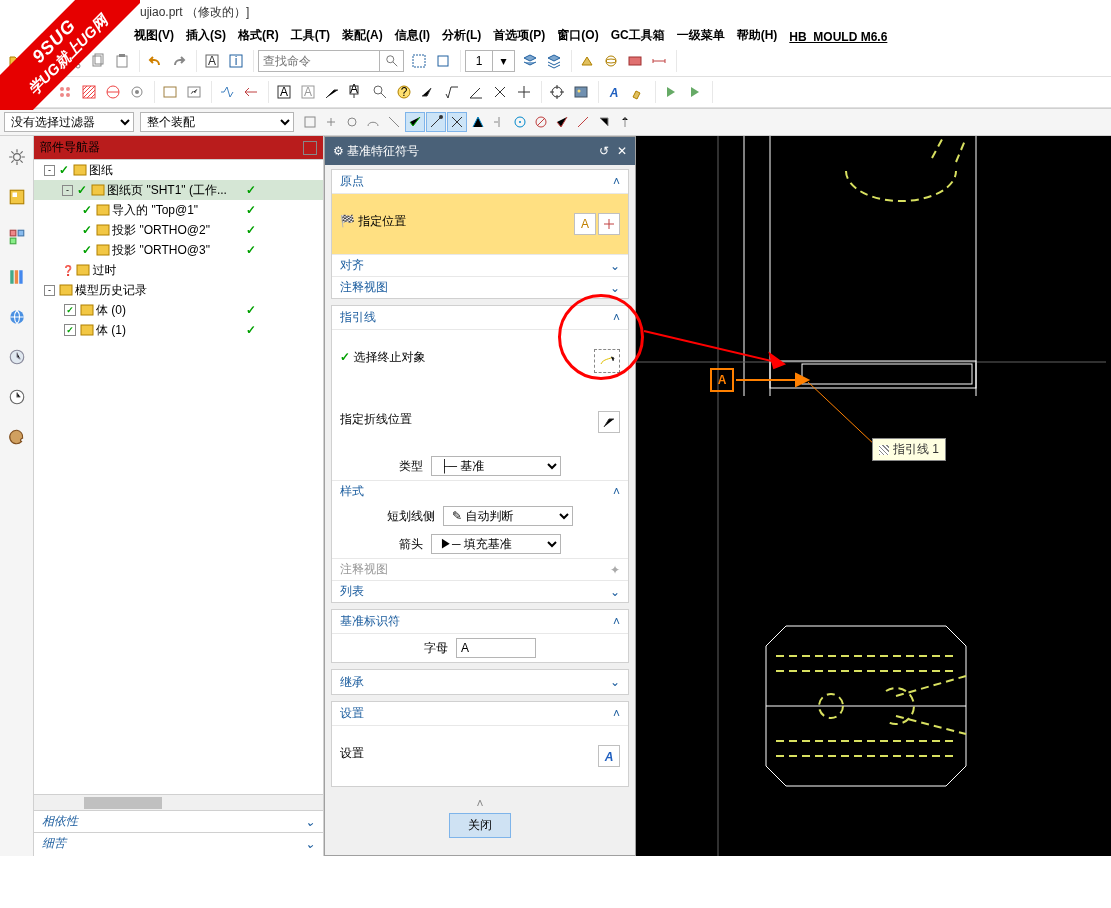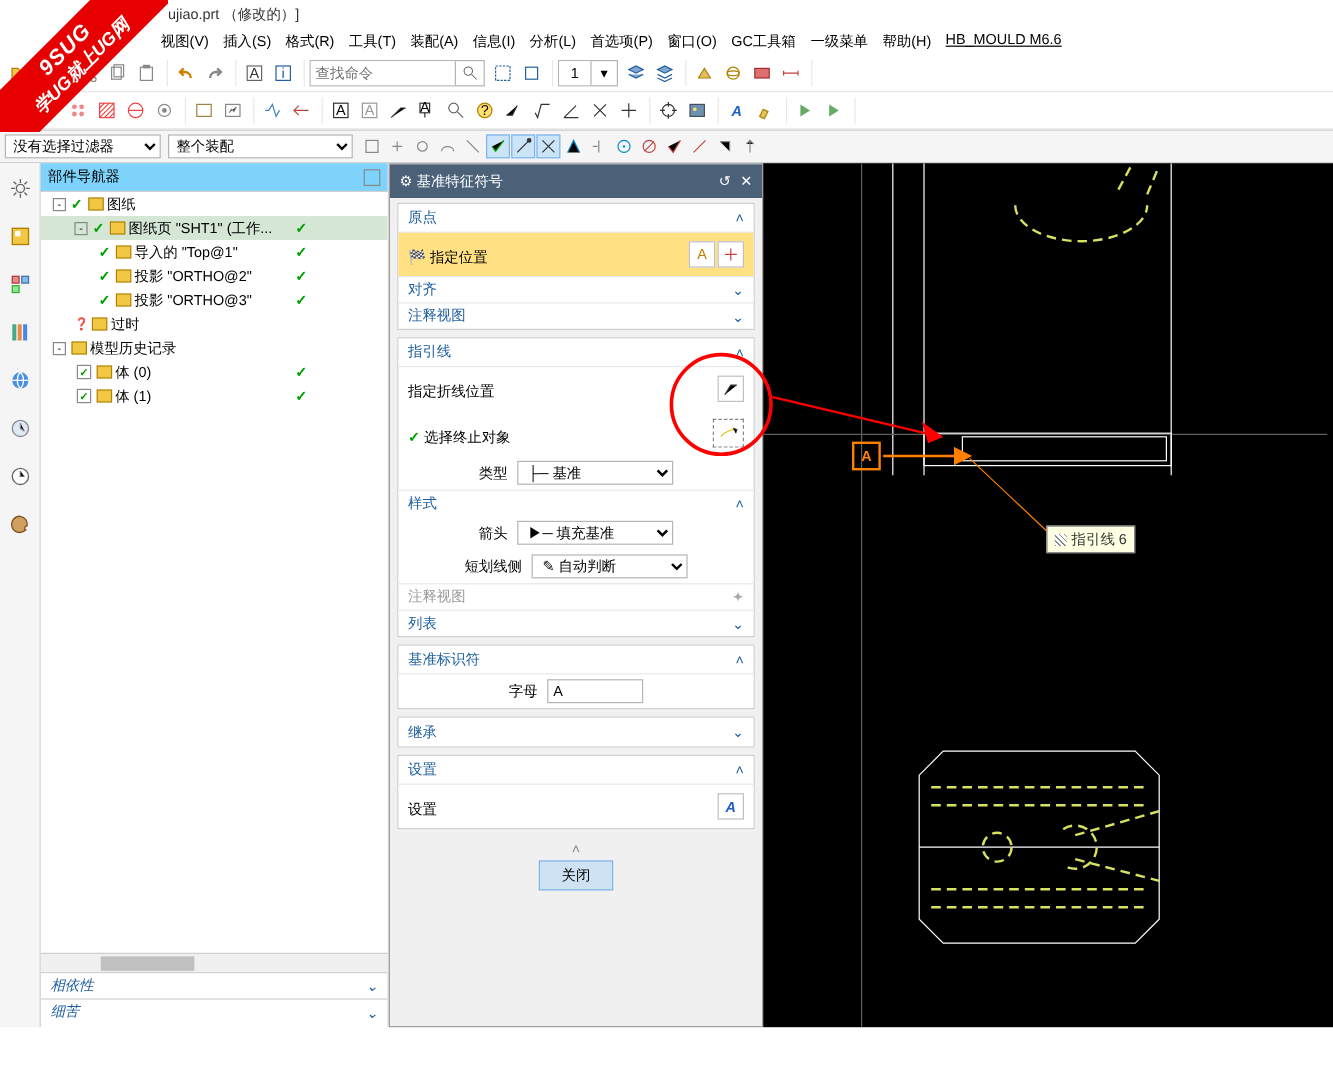--- a/index.html
+++ b/index.html
@@ -5,7 +5,7 @@
 * { box-sizing: border-box; margin: 0; padding: 0; font-family: "Microsoft YaHei", Arial, sans-serif; font-size: 12px; }
 body { background: #fff; width: 1111px; height: 908px; overflow: hidden; position: relative; }
 .titlebar { height: 24px; background: #fff; padding-left: 140px; color: #333; line-height: 24px; }
-.menubar { height: 22px; background: #fff; padding-left: 130px; display: flex; gap: 4px; align-items: flex-start; }
+.menubar { height: 22px; background: #fff; padding-left: 130px; display: flex; gap: 4px; align-items: flex-end; font-weight: bold; }
 .menubar span { padding: 2px 4px; cursor: default; }
 .toolbar { background: #fff; padding: 4px 6px; display: flex; align-items: center; gap: 4px; flex-wrap: wrap; border-bottom: 1px solid #e0e0e0; }
 .toolbar .tb-group { display: flex; align-items: center; gap: 2px; padding-right: 6px; border-right: 1px solid #e8e8e8; }

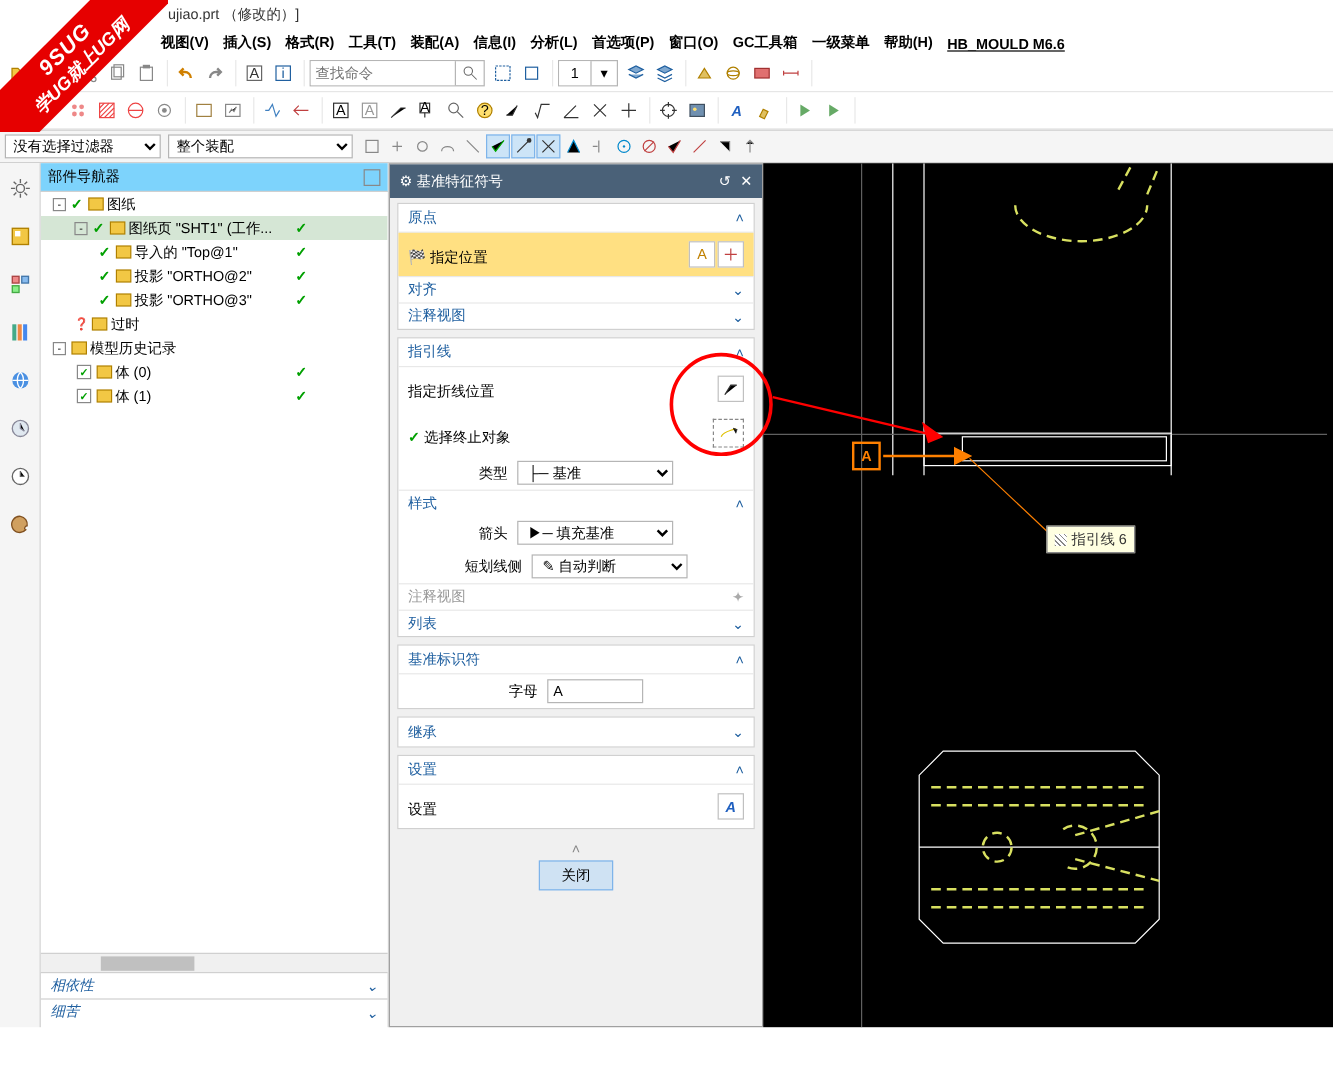--- a/index.html
+++ b/index.html
@@ -23,7 +23,7 @@
 .sidebar-rail { width: 34px; background: #f5f5f5; border-right: 1px solid #d0d0d0; display: flex; flex-direction: column; align-items: center; gap: 18px; padding-top: 10px; }
 .rail-icon { width: 22px; height: 22px; display: flex; align-items: center; justify-content: center; }
 .navigator-panel { width: 290px; border-right: 1px solid #d0d0d0; display: flex; flex-direction: column; }
-.nav-header { height: 24px; background: #7dd3fc; border-bottom: 1px solid #d0d0d0; display: flex; align-items: center; padding: 0 6px; justify-content: space-between; }
+.nav-header { height: 24px; background: #b91c1c; border-bottom: 1px solid #d0d0d0; display: flex; align-items: center; padding: 0 6px; justify-content: space-between; }
 .nav-header .pin { width: 14px; height: 14px; border: 1px solid #888; }
 .nav-cols { height: 22px; background: #fff; border-bottom: 1px solid #d0d0d0; display: flex; }
 .nav-cols .col { border-right: 1px solid #d0d0d0; padding: 3px 6px; }

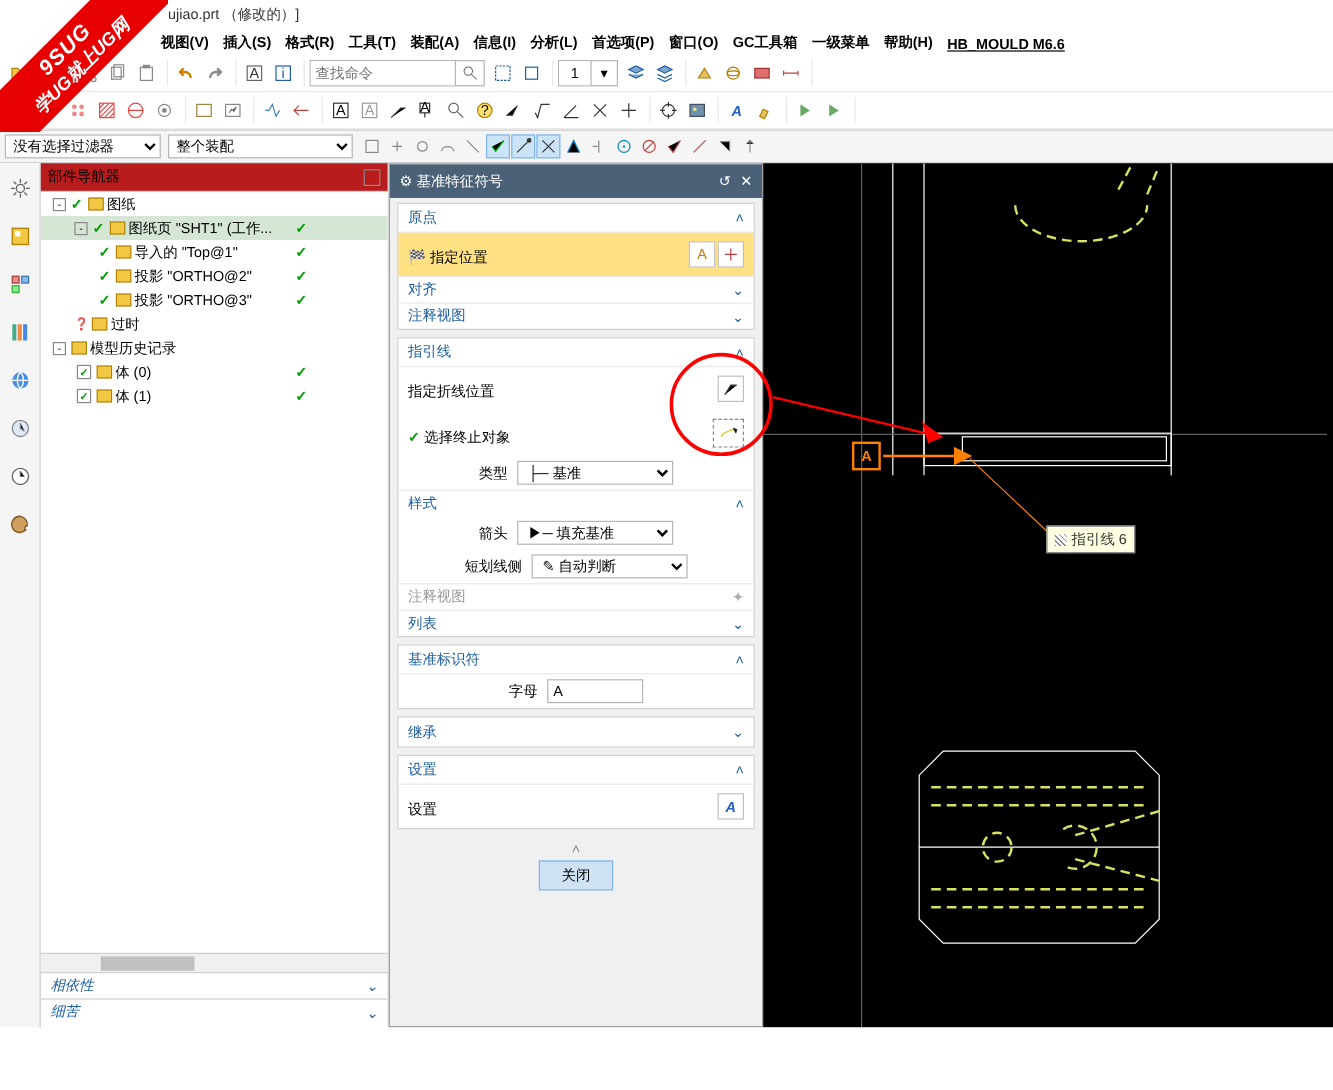--- a/index.html
+++ b/index.html
@@ -53,7 +53,7 @@
 .dlg-group-head { height: 24px; display: flex; align-items: center; justify-content: space-between; padding: 0 8px; color: #2060a0; border-bottom: 1px solid #e8e8e8; }
 .dlg-group-head.collapsed { border-bottom: none; }
 .dlg-group-head .chev { color: #2060a0; }
-.dlg-row { padding: 7px 8px; display: flex; align-items: flex-end; justify-content: space-between; gap: 6px; }
+.dlg-row { padding: 19px 8px; display: flex; align-items: flex-start; justify-content: space-between; gap: 6px; }
 .dlg-row.highlight { background: #ffe082; }
 .dlg-row .icons { display: flex; gap: 2px; }
 .dlg-row .icons .ico { width: 22px; height: 22px; border: 1px solid #c0c0c0; background: #fff; display: flex; align-items: center; justify-content: center; }

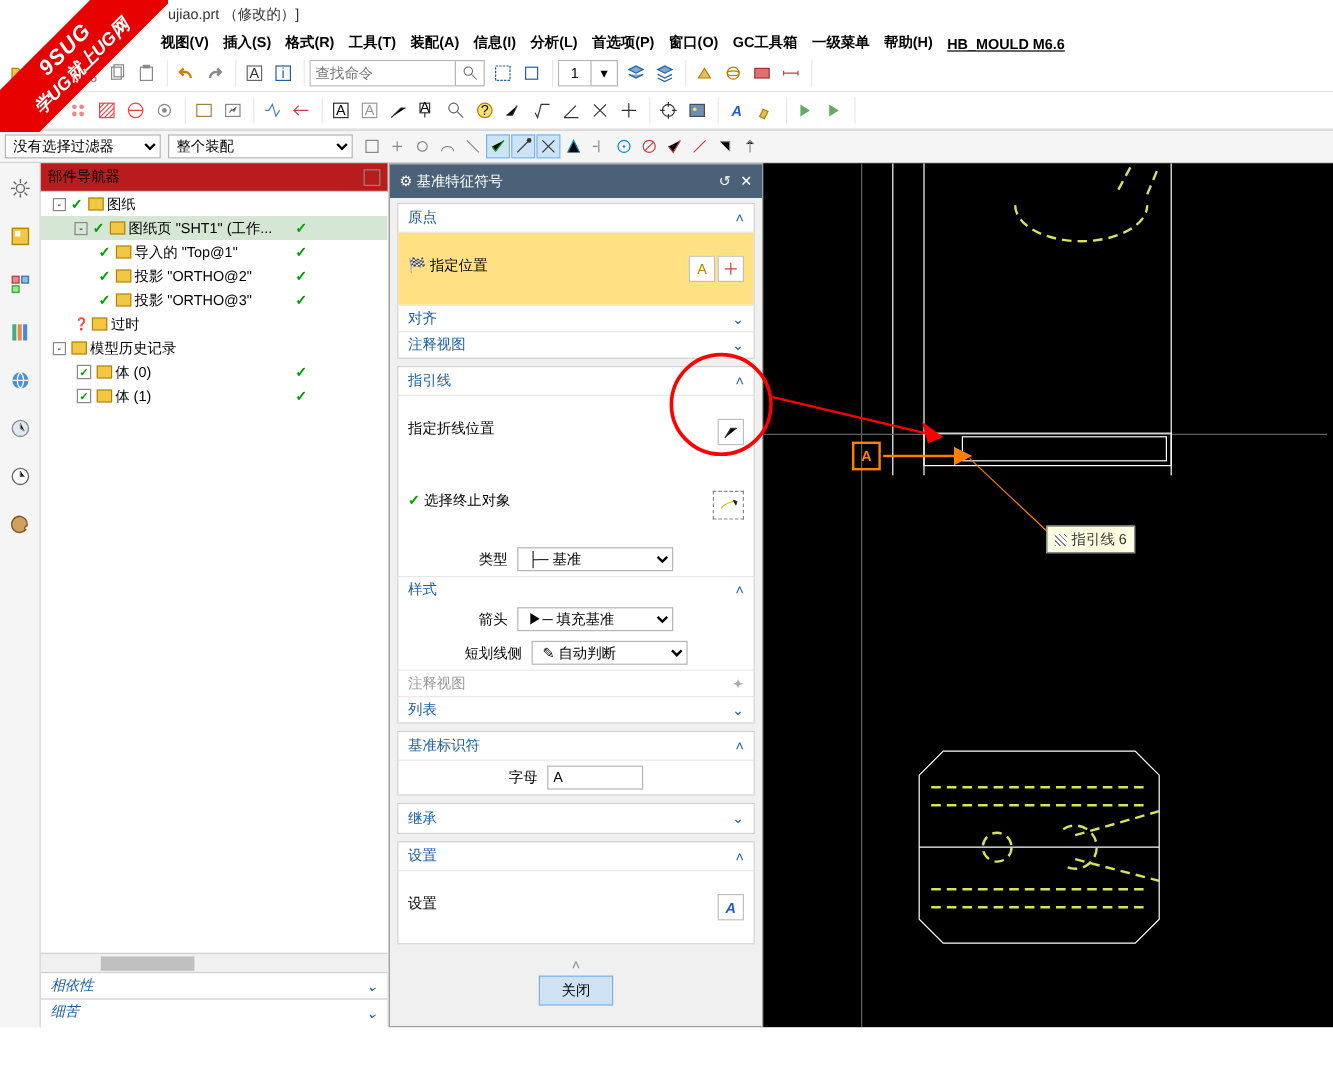--- a/index.html
+++ b/index.html
@@ -736,16 +736,6 @@
                 <span class="chev">˄</span>
               </div>
             <div class="dlg-row">
-              <span>指定折线位置</span>
-              <span class="icons">
-                  <span class="ico">
-                    <svg width="14" height="14">
-                      <path stroke="#333" d="M2 12l5-8h5"></path>
-                    </svg>
-                  </span>
-                </span>
-            </div>
-            <div class="dlg-row">
               <span><span style="color:#00a000;font-weight:bold">✓</span>&nbsp;<span>选择终止对象</span></span>
               <div class="sel-target" style="position:relative">
                   <div class="inner">
@@ -755,6 +745,16 @@
                     </svg>
                   </div>
                 </div>
+            </div>
+            <div class="dlg-row">
+              <span>指定折线位置</span>
+              <span class="icons">
+                  <span class="ico">
+                    <svg width="14" height="14">
+                      <path stroke="#333" d="M2 12l5-8h5"></path>
+                    </svg>
+                  </span>
+                </span>
             </div>
             <div class="dlg-field">
               <span>类型</span>

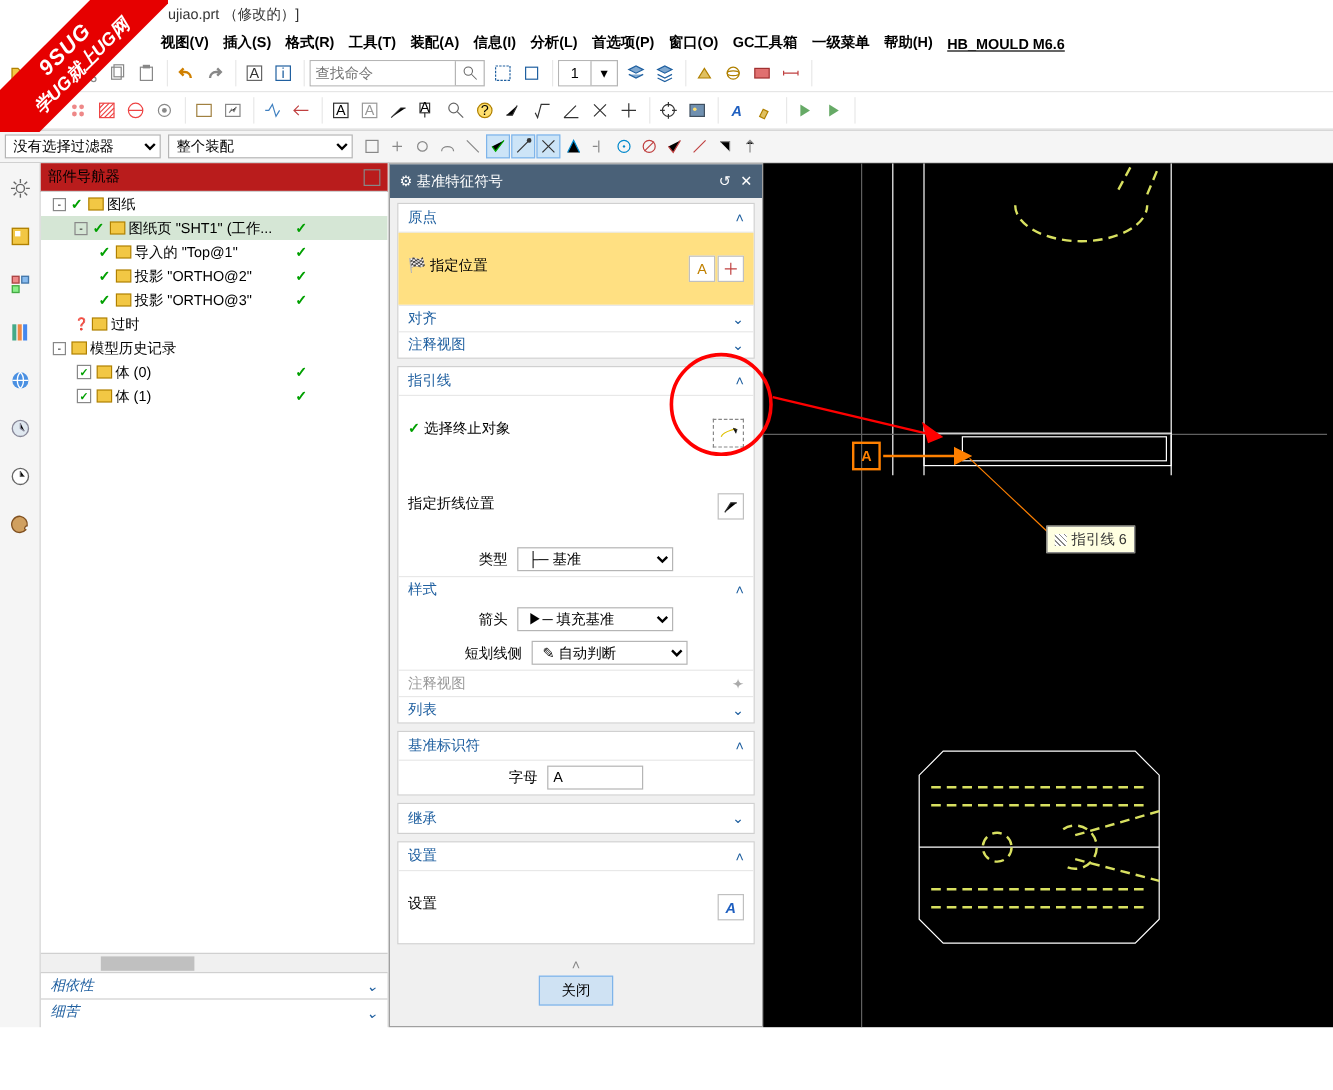--- a/index.html
+++ b/index.html
@@ -880,7 +880,7 @@
           </div>
 
         <div class="tooltip" style="left:236px;top:302px">
-          <span style="display:inline-block;width:10px;height:10px;background:repeating-linear-gradient(45deg,#888,#888 1px,#fff 1px,#fff 3px);margin-right:4px;vertical-align:middle"></span><span>指引线 6</span>
+          <span style="display:inline-block;width:10px;height:10px;background:repeating-linear-gradient(45deg,#888,#888 1px,#fff 1px,#fff 3px);margin-right:4px;vertical-align:middle"></span><span>指引线 1</span>
         </div>
       </div>
     </div>

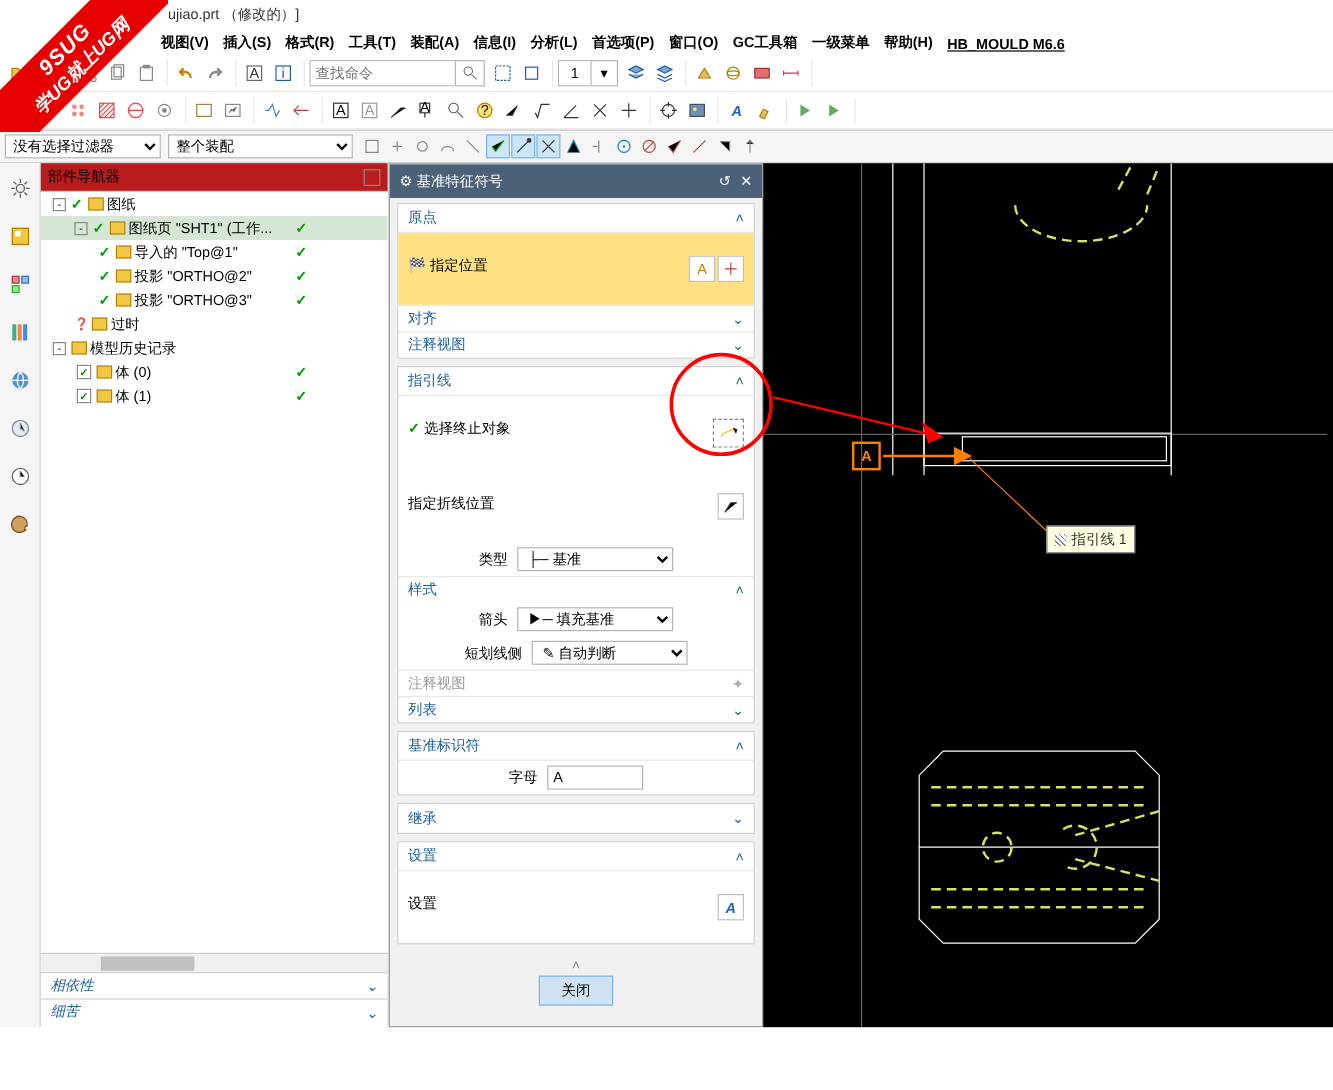--- a/index.html
+++ b/index.html
@@ -765,12 +765,12 @@
                 <span class="chev">˄</span>
               </div>
             <div class="dlg-field">
+              <span>短划线侧</span>
+              <select class="type"><option>✎ 自动判断</option></select>
+            </div>
+            <div class="dlg-field">
               <span>箭头</span>
               <select class="type"><option>▶─ 填充基准</option></select>
-            </div>
-            <div class="dlg-field">
-              <span>短划线侧</span>
-              <select class="type"><option>✎ 自动判断</option></select>
             </div>
             <div class="dlg-sub muted">
                 <span>注释视图</span>

